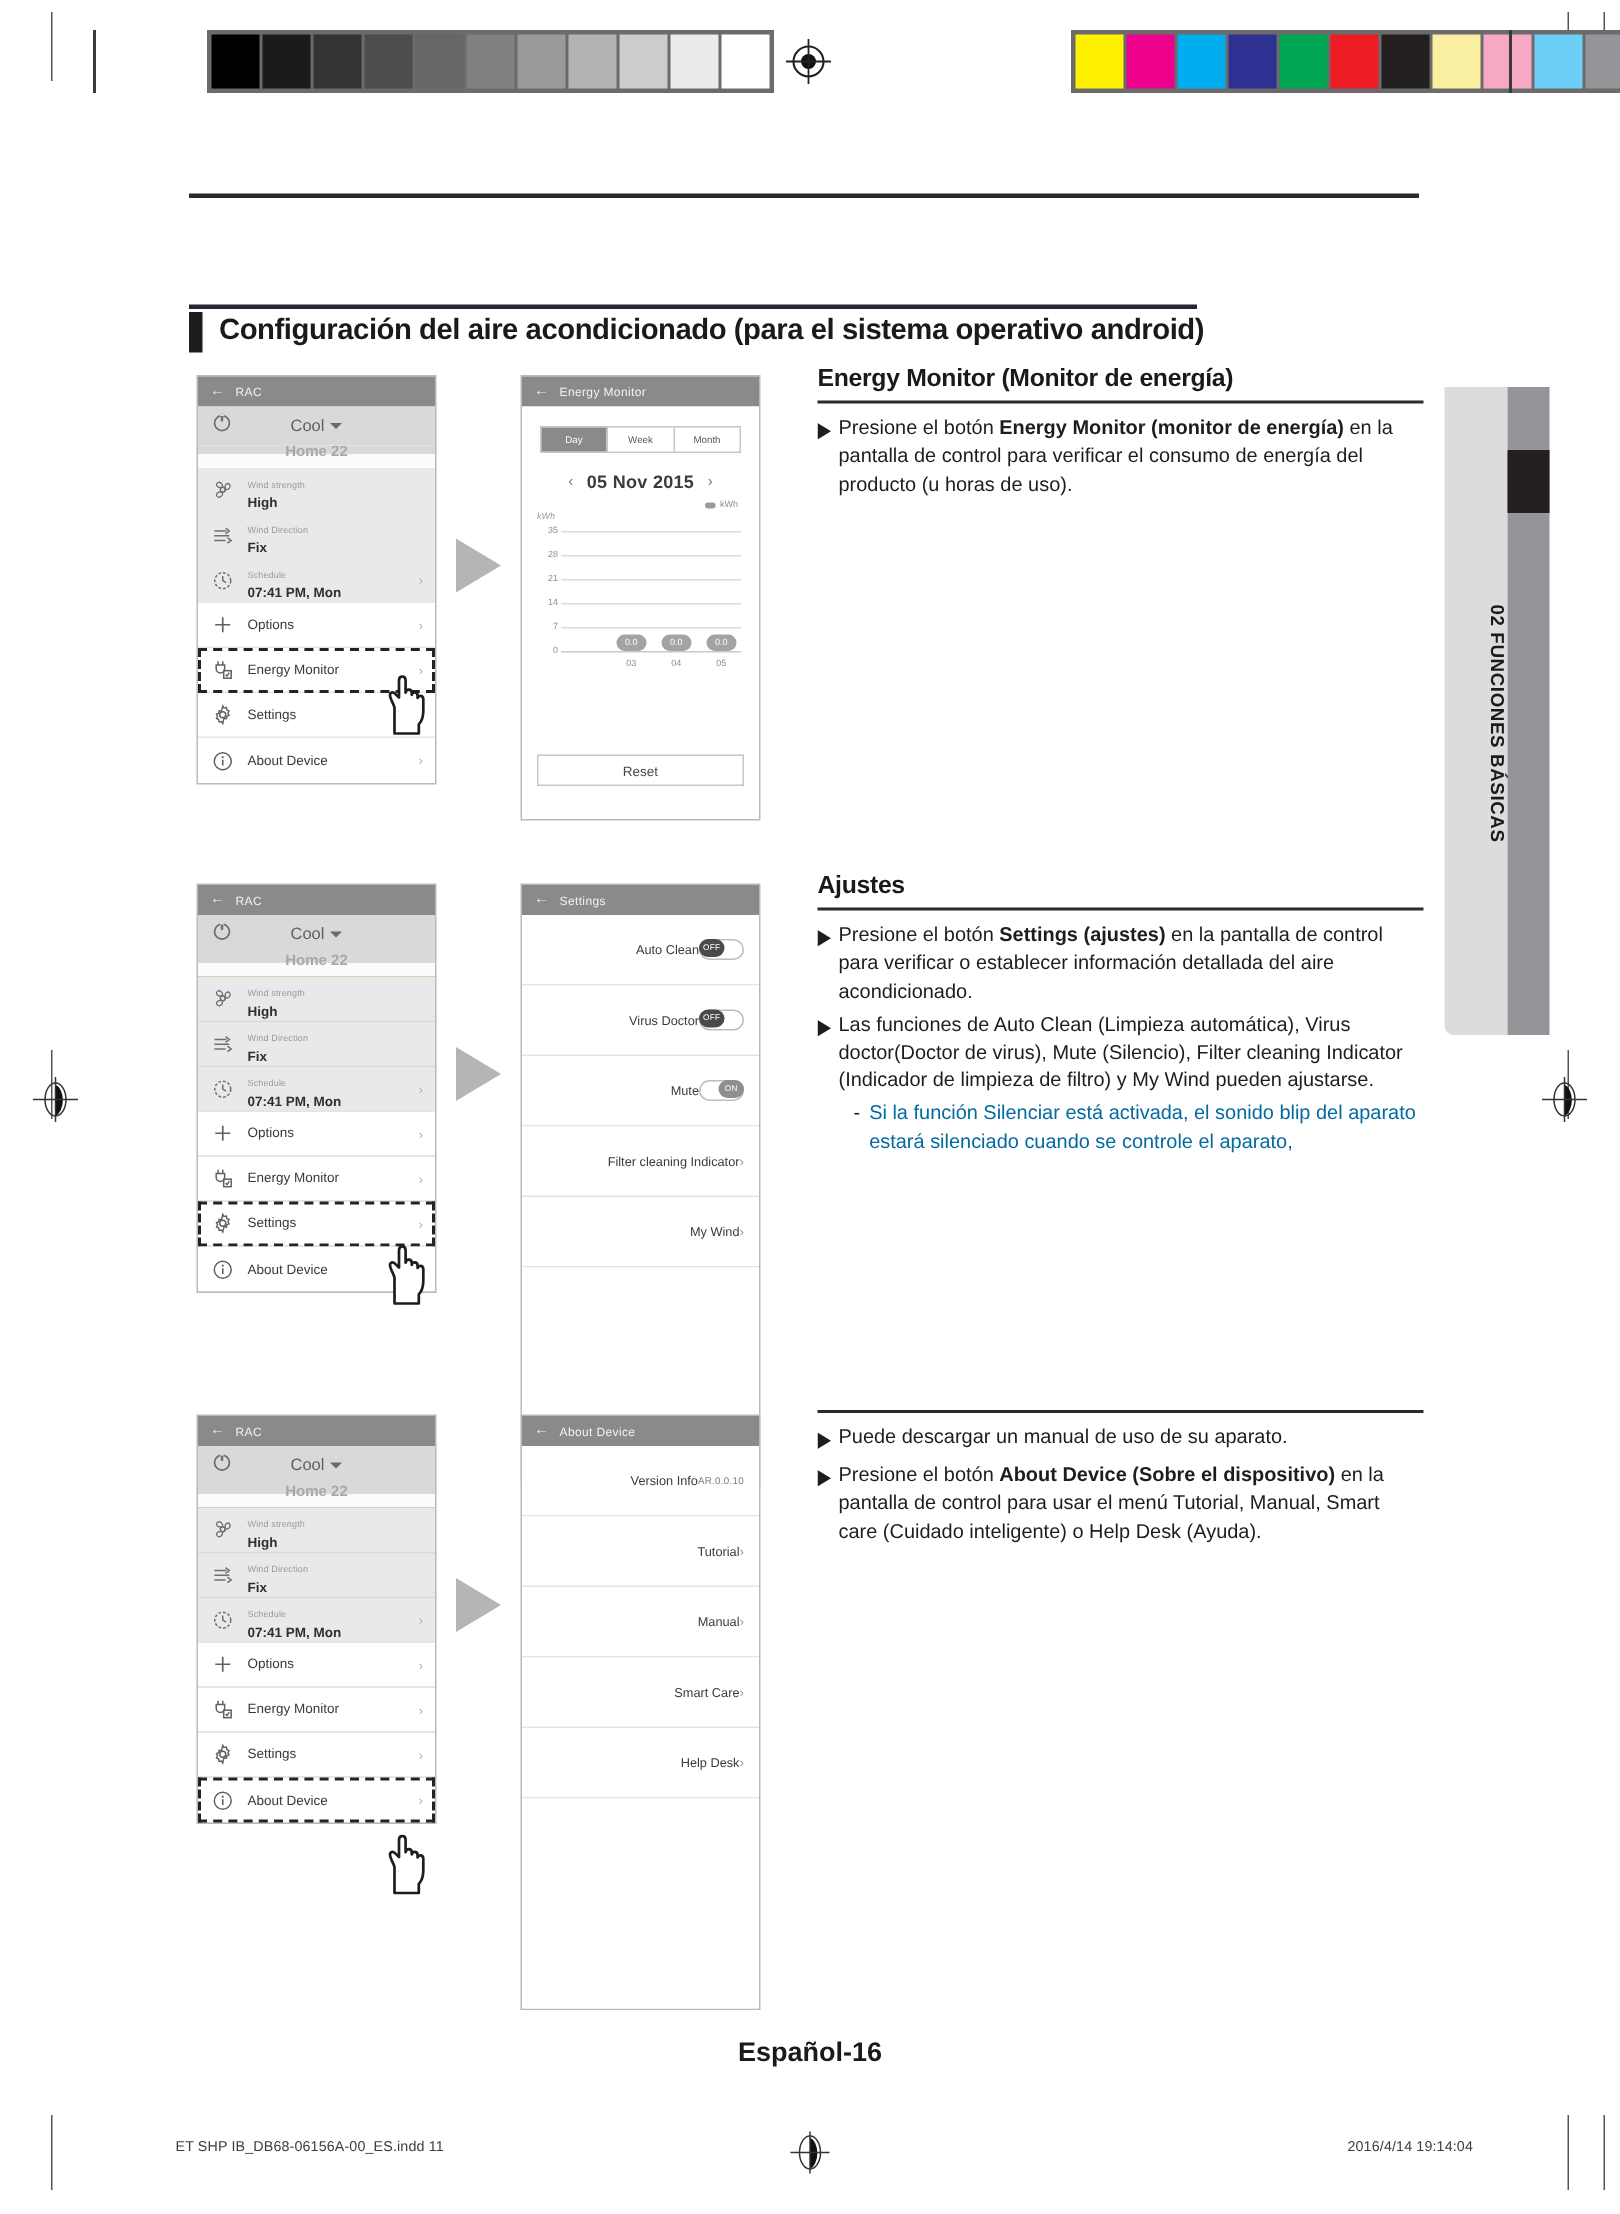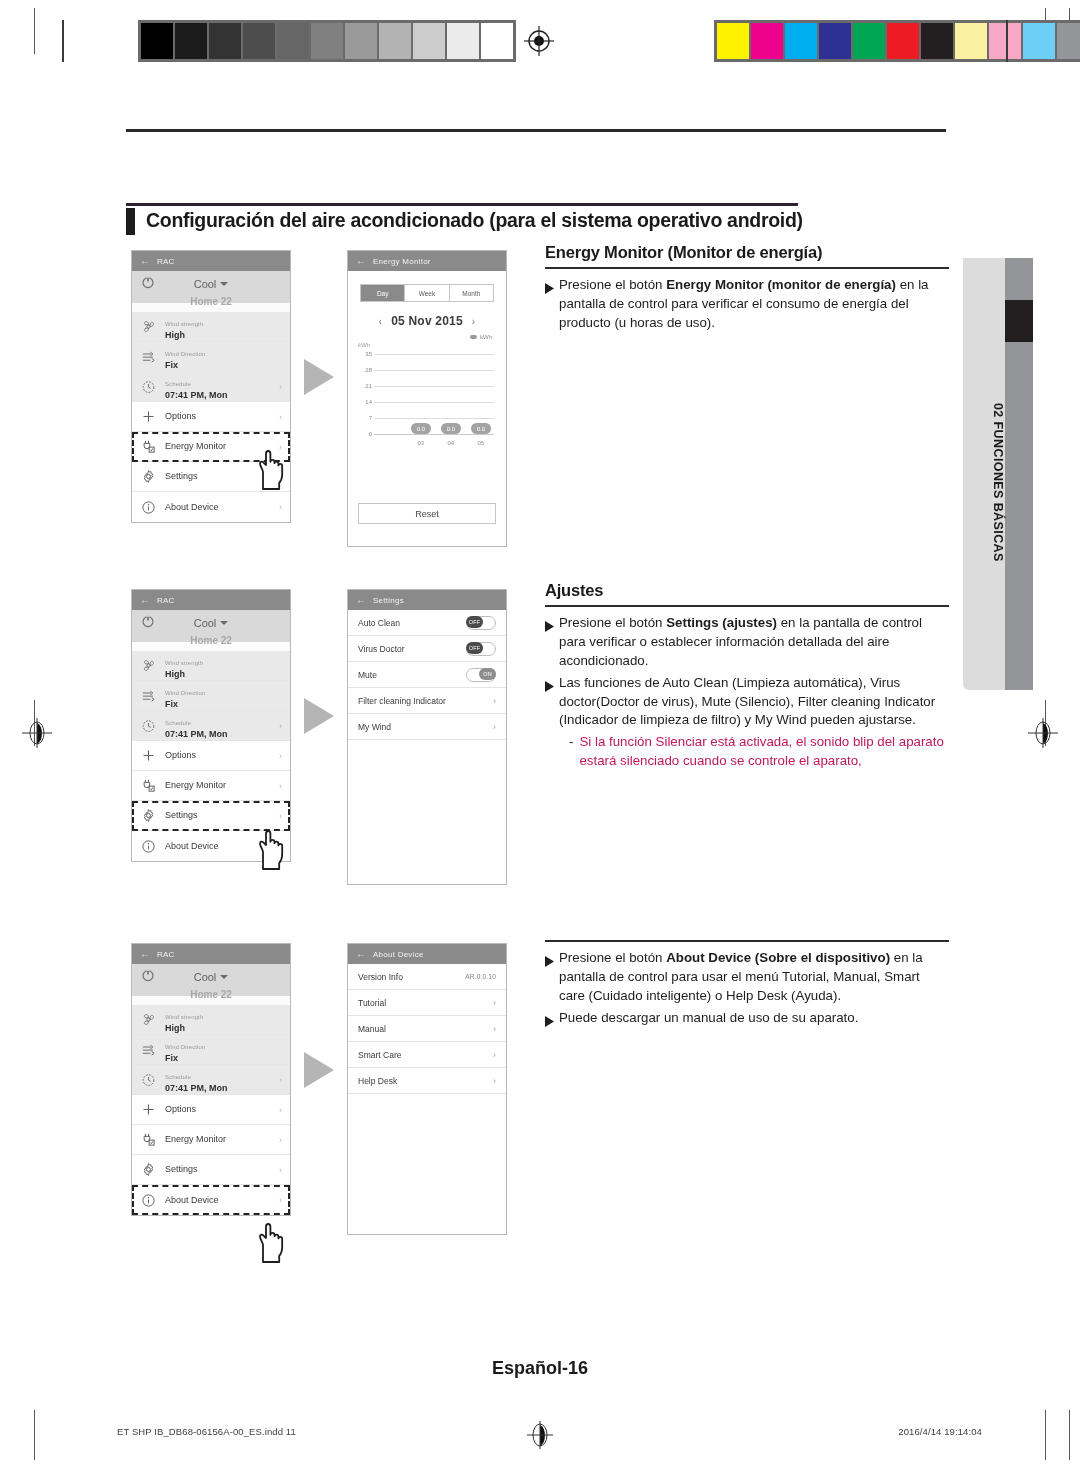--- a/index.html
+++ b/index.html
@@ -108,8 +108,8 @@
 
   
   .plain-row{
-    display:flex;align-items:center;justify-content:space-between;
-    height:26px;padding:0 10px;box-sizing:border-box;
+    display:flex;align-items:center;justify-content:flex-end;
+    height:47px;padding:0 10px;box-sizing:border-box;
     border-bottom:1px solid #e4e4e4;font-size:8.5px;color:#3a3a3a;background:#fff;
   }
   .plain-row .val{font-size:6.5px;color:#7d7d7d;letter-spacing:.2px;}

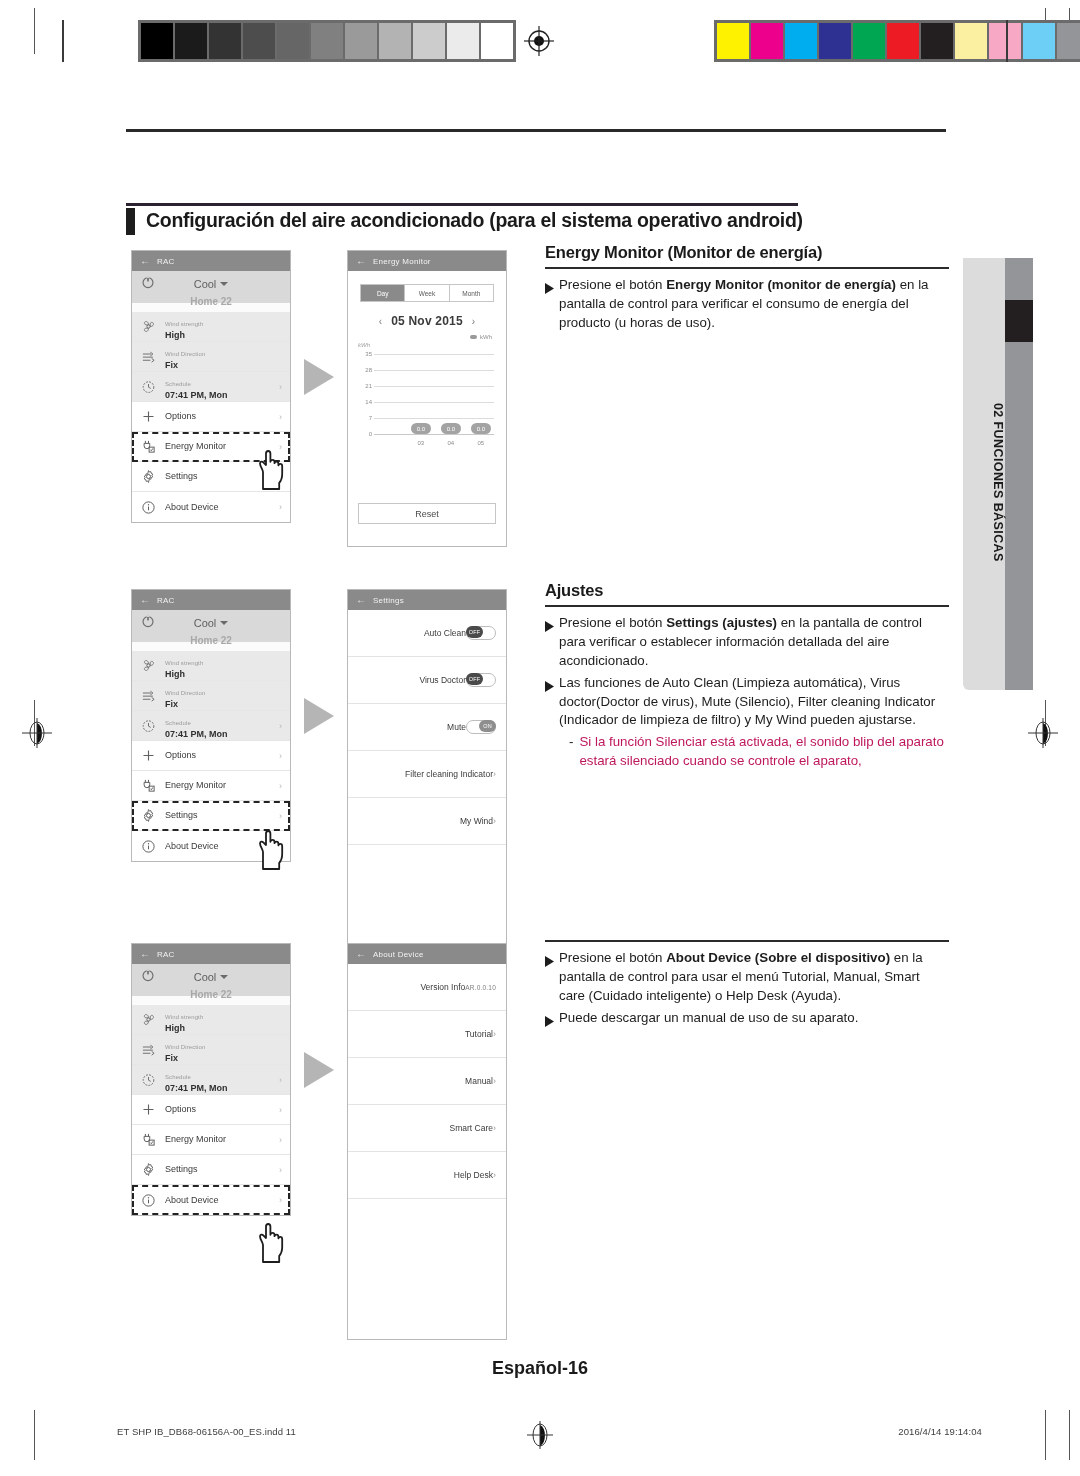--- a/index.html
+++ b/index.html
@@ -134,7 +134,7 @@
   .bul .bt b{font-weight:bold;}
   .sub{display:flex;gap:6px;margin:1px 0 3px 24px;}
   .sub .dsh{flex:0 0 auto;font-size:13.3px;line-height:1.42;color:#1d1d1d;}
-  .sub .bt{font-size:13.3px;line-height:1.42;color:#be185d;}
+  .sub .bt{font-size:13.3px;line-height:1.42;color:#0369a1;}
 
   
   .pagenum{position:absolute;left:0;right:0;top:1358px;text-align:center;font-size:18px;font-weight:bold;color:#1a1a1a;}

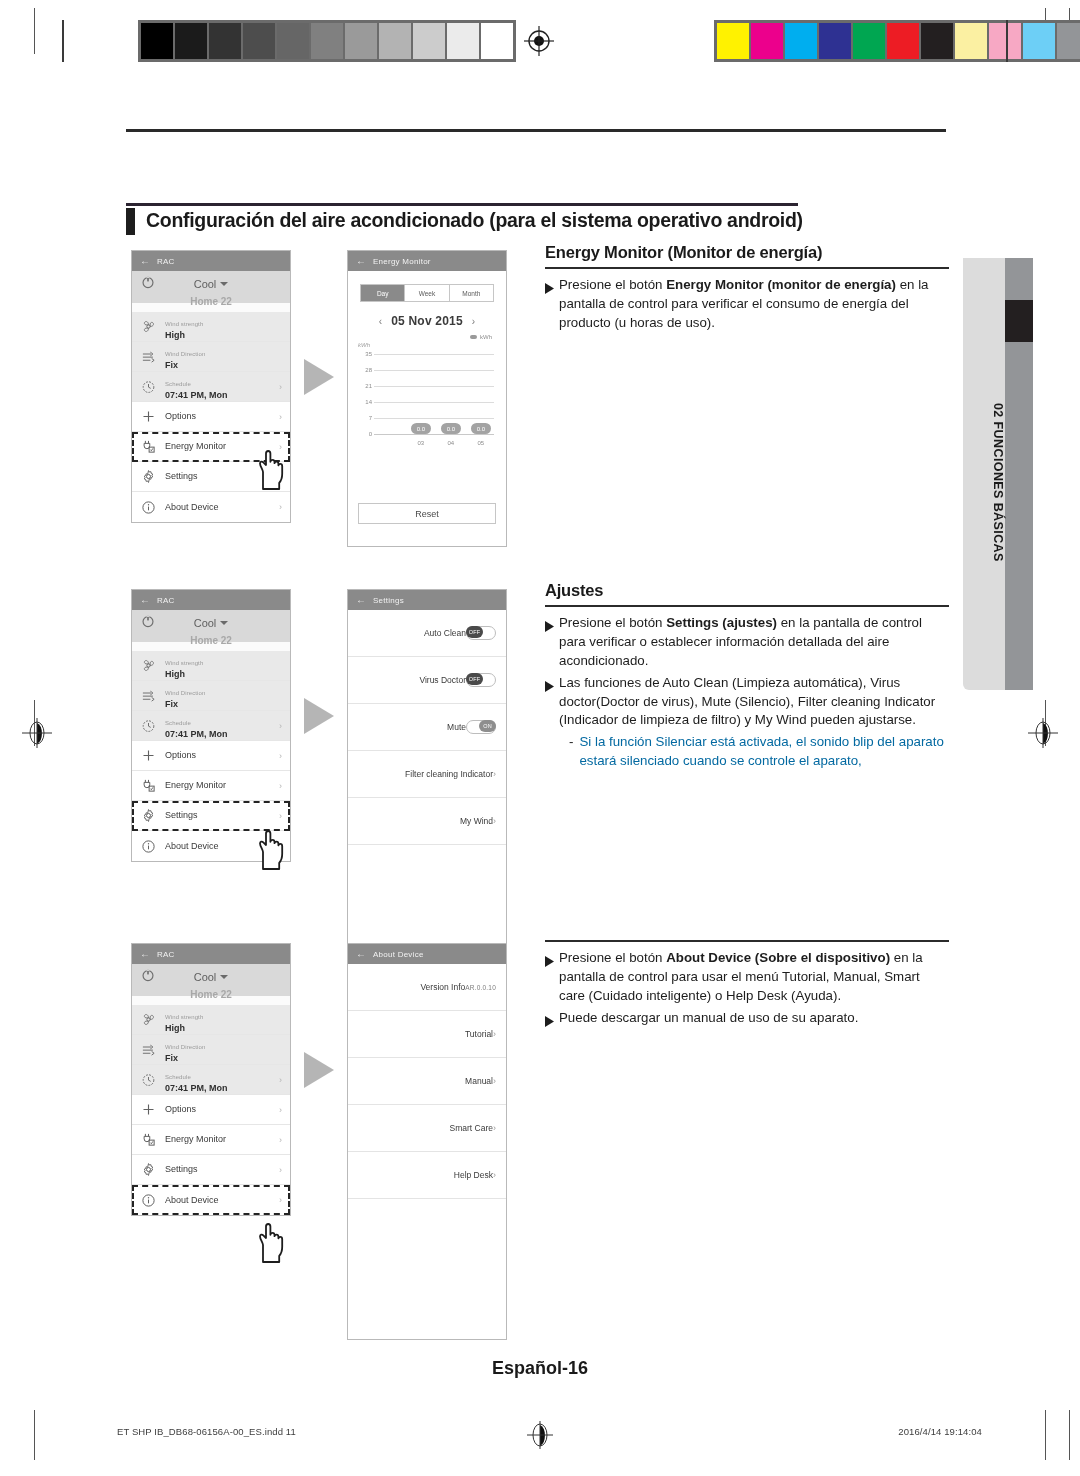--- a/index.html
+++ b/index.html
@@ -735,7 +735,7 @@
               <path d="M0 0 L9 5.5 L0 11 Z" fill="#1d1d1d"></path>
             </svg>
         </span>
-        <span class="bt"><span>Presione el botón </span><b>About Device (Sobre el dispositivo)</b><span> en la pantalla de control para usar el menú Tutorial, Manual, Smart care (Cuidado inteligente) o Help Desk (Ayuda).</span></span>
+        <span class="bt">Puede descargar un manual de uso de su aparato.</span>
       </div>
       <div class="bul">
         <span class="tri">
@@ -743,7 +743,7 @@
               <path d="M0 0 L9 5.5 L0 11 Z" fill="#1d1d1d"></path>
             </svg>
         </span>
-        <span class="bt">Puede descargar un manual de uso de su aparato.</span>
+        <span class="bt"><span>Presione el botón </span><b>About Device (Sobre el dispositivo)</b><span> en la pantalla de control para usar el menú Tutorial, Manual, Smart care (Cuidado inteligente) o Help Desk (Ayuda).</span></span>
       </div>
     </div>
   </div>

